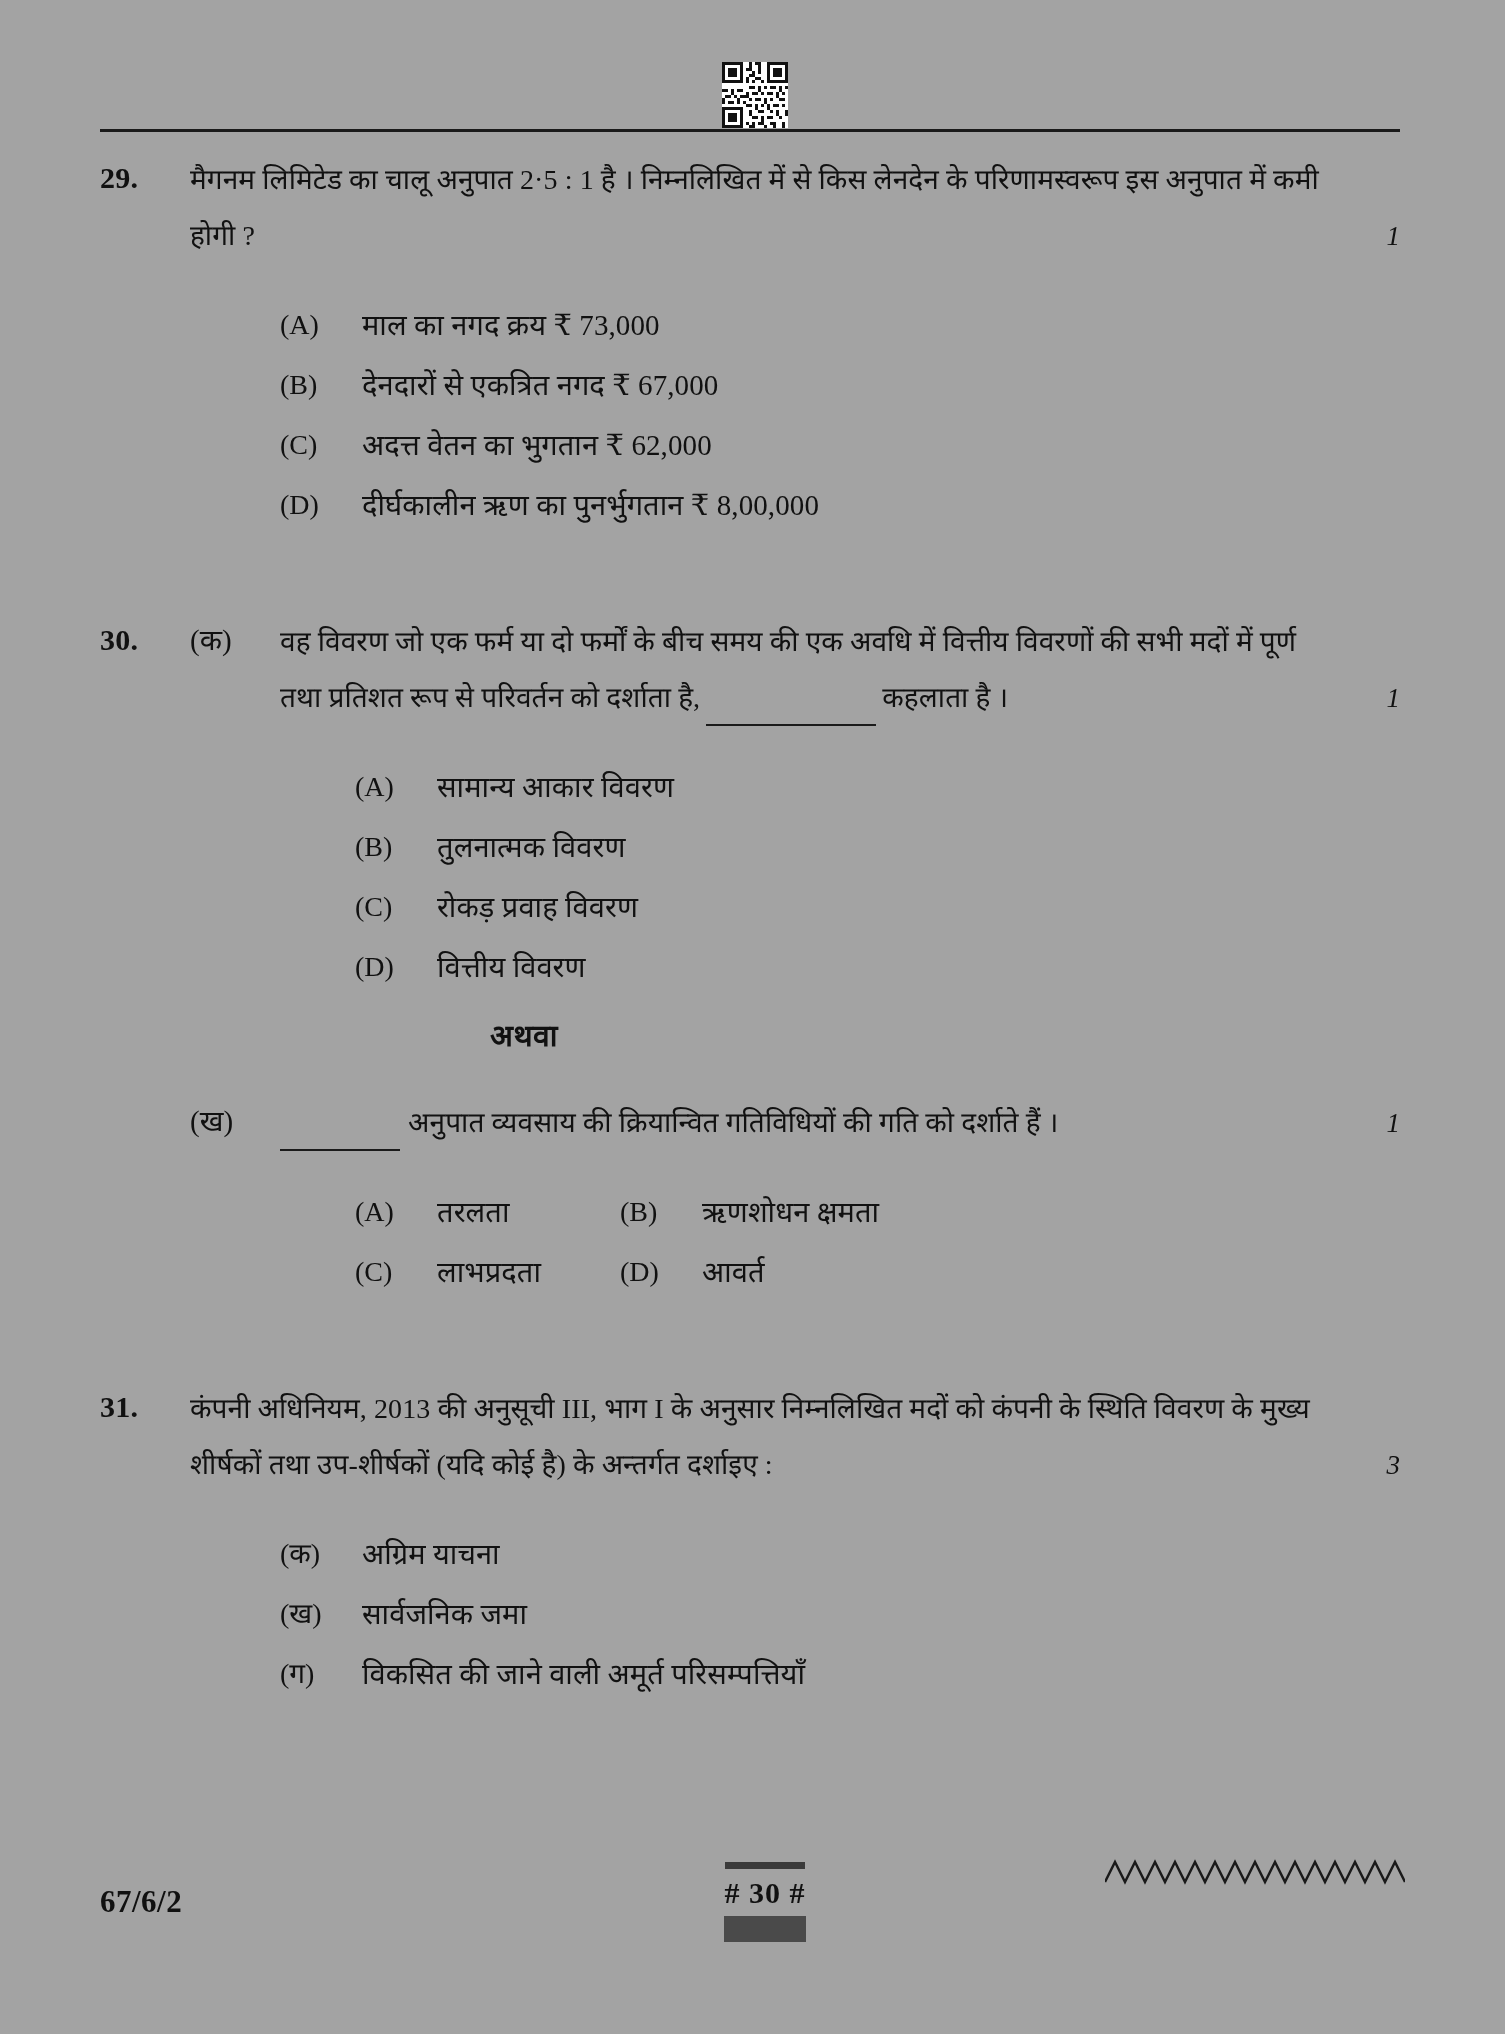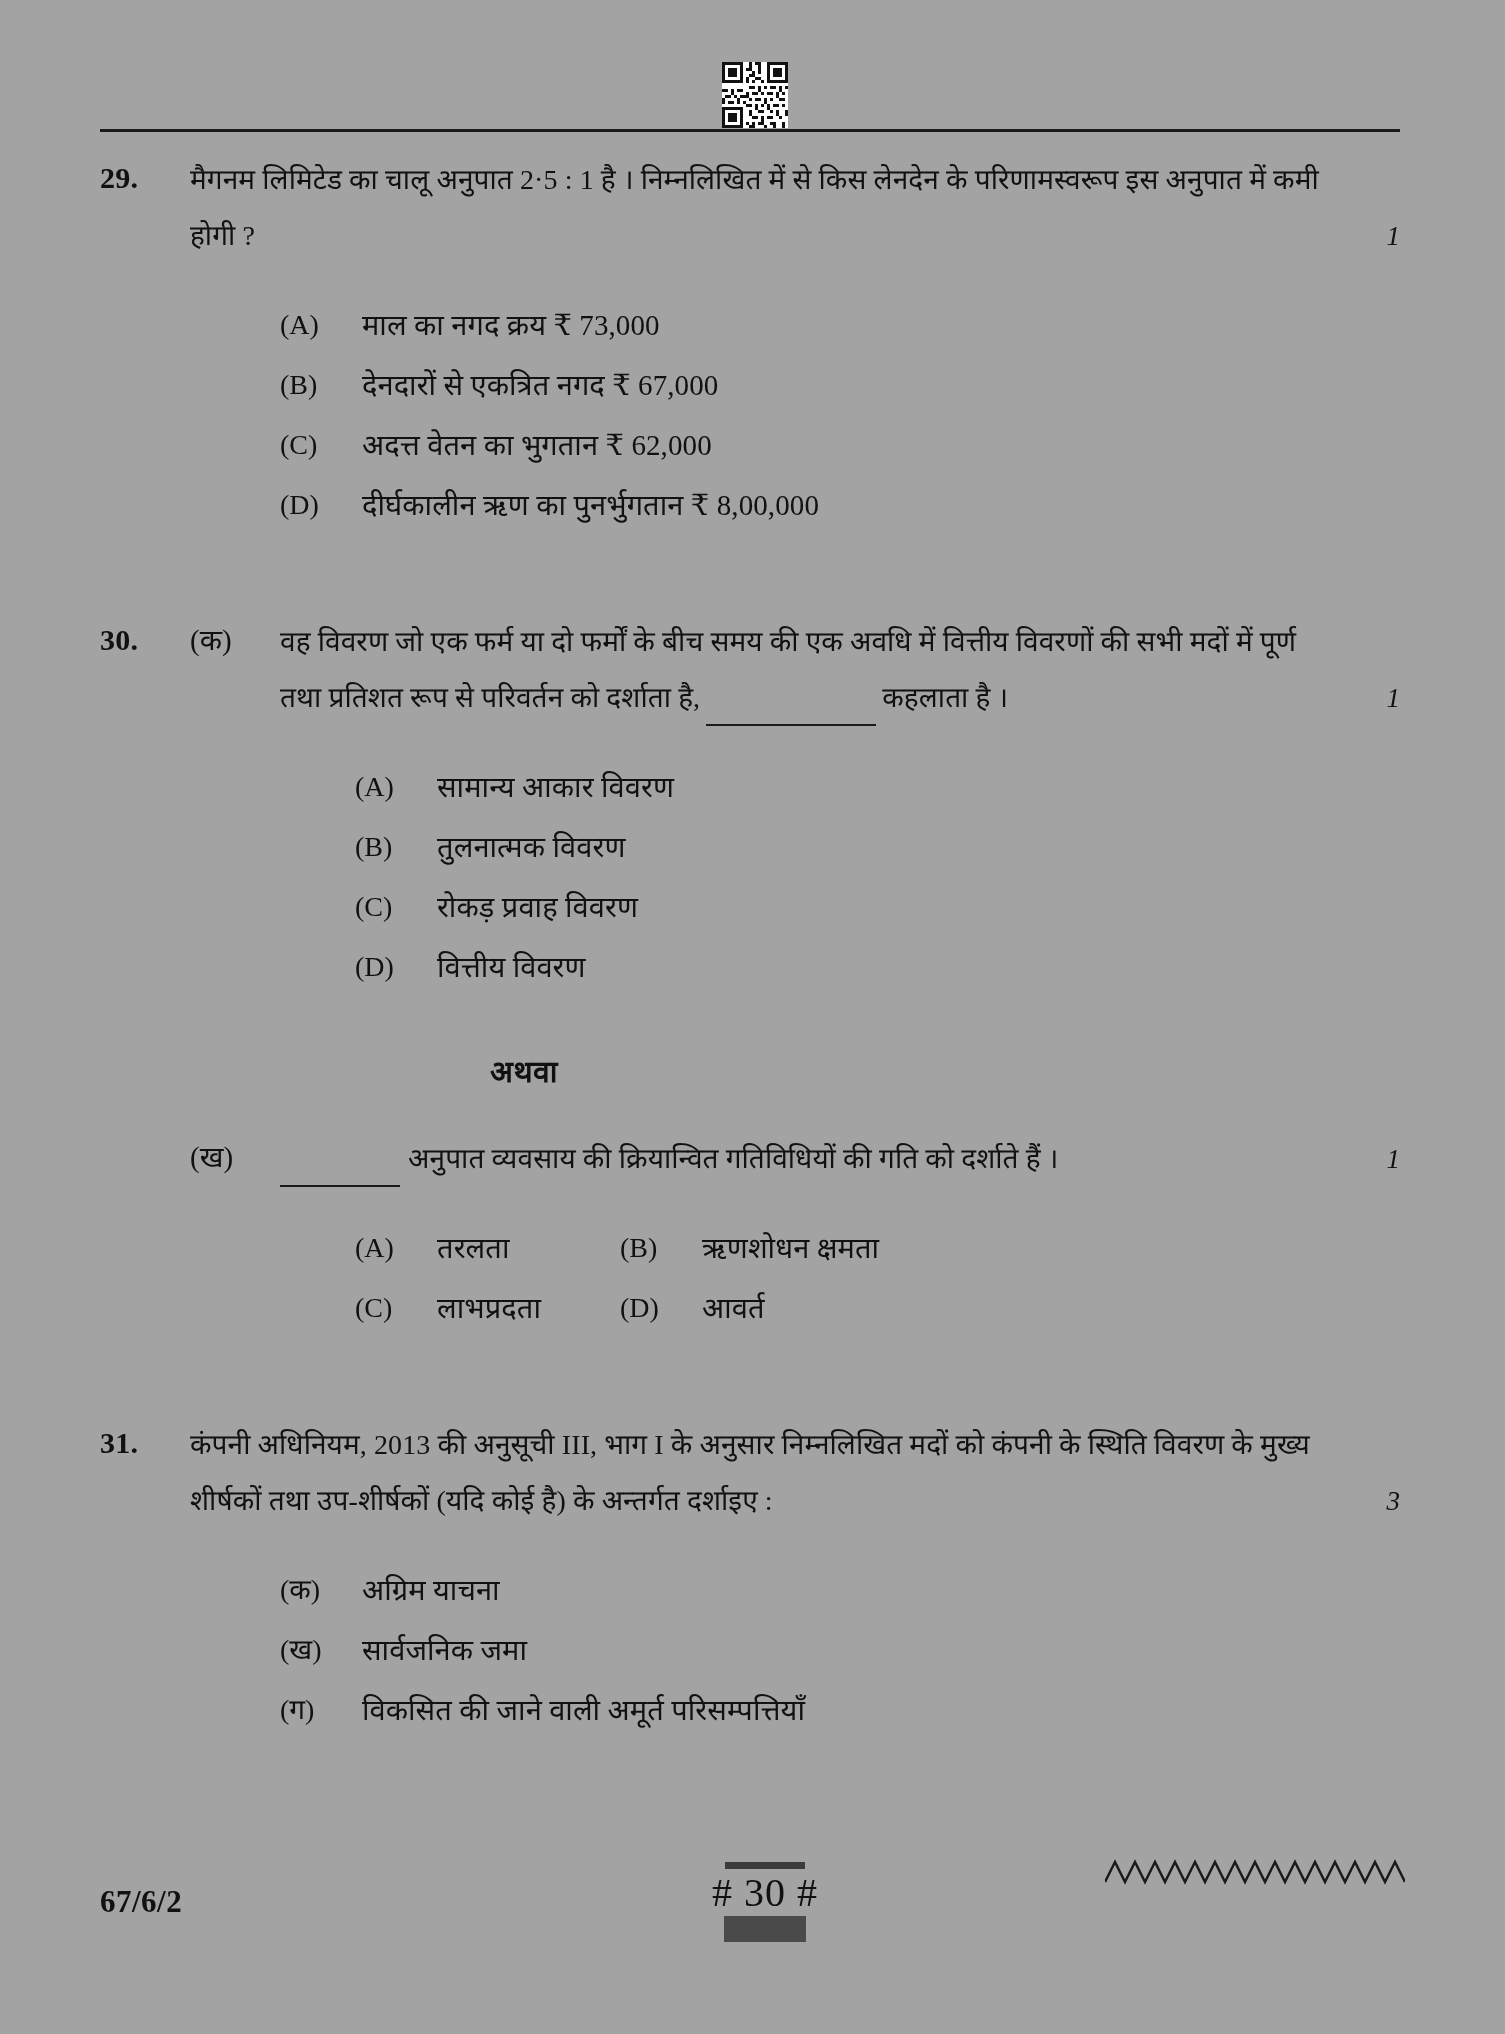--- a/index.html
+++ b/index.html
@@ -113,7 +113,7 @@
 
   .athwa {
     text-align: left;
-    margin-top: 60px;
+    margin-top: 24px;
     margin-left: 390px;
     font-size: 30px;
     font-weight: bold;

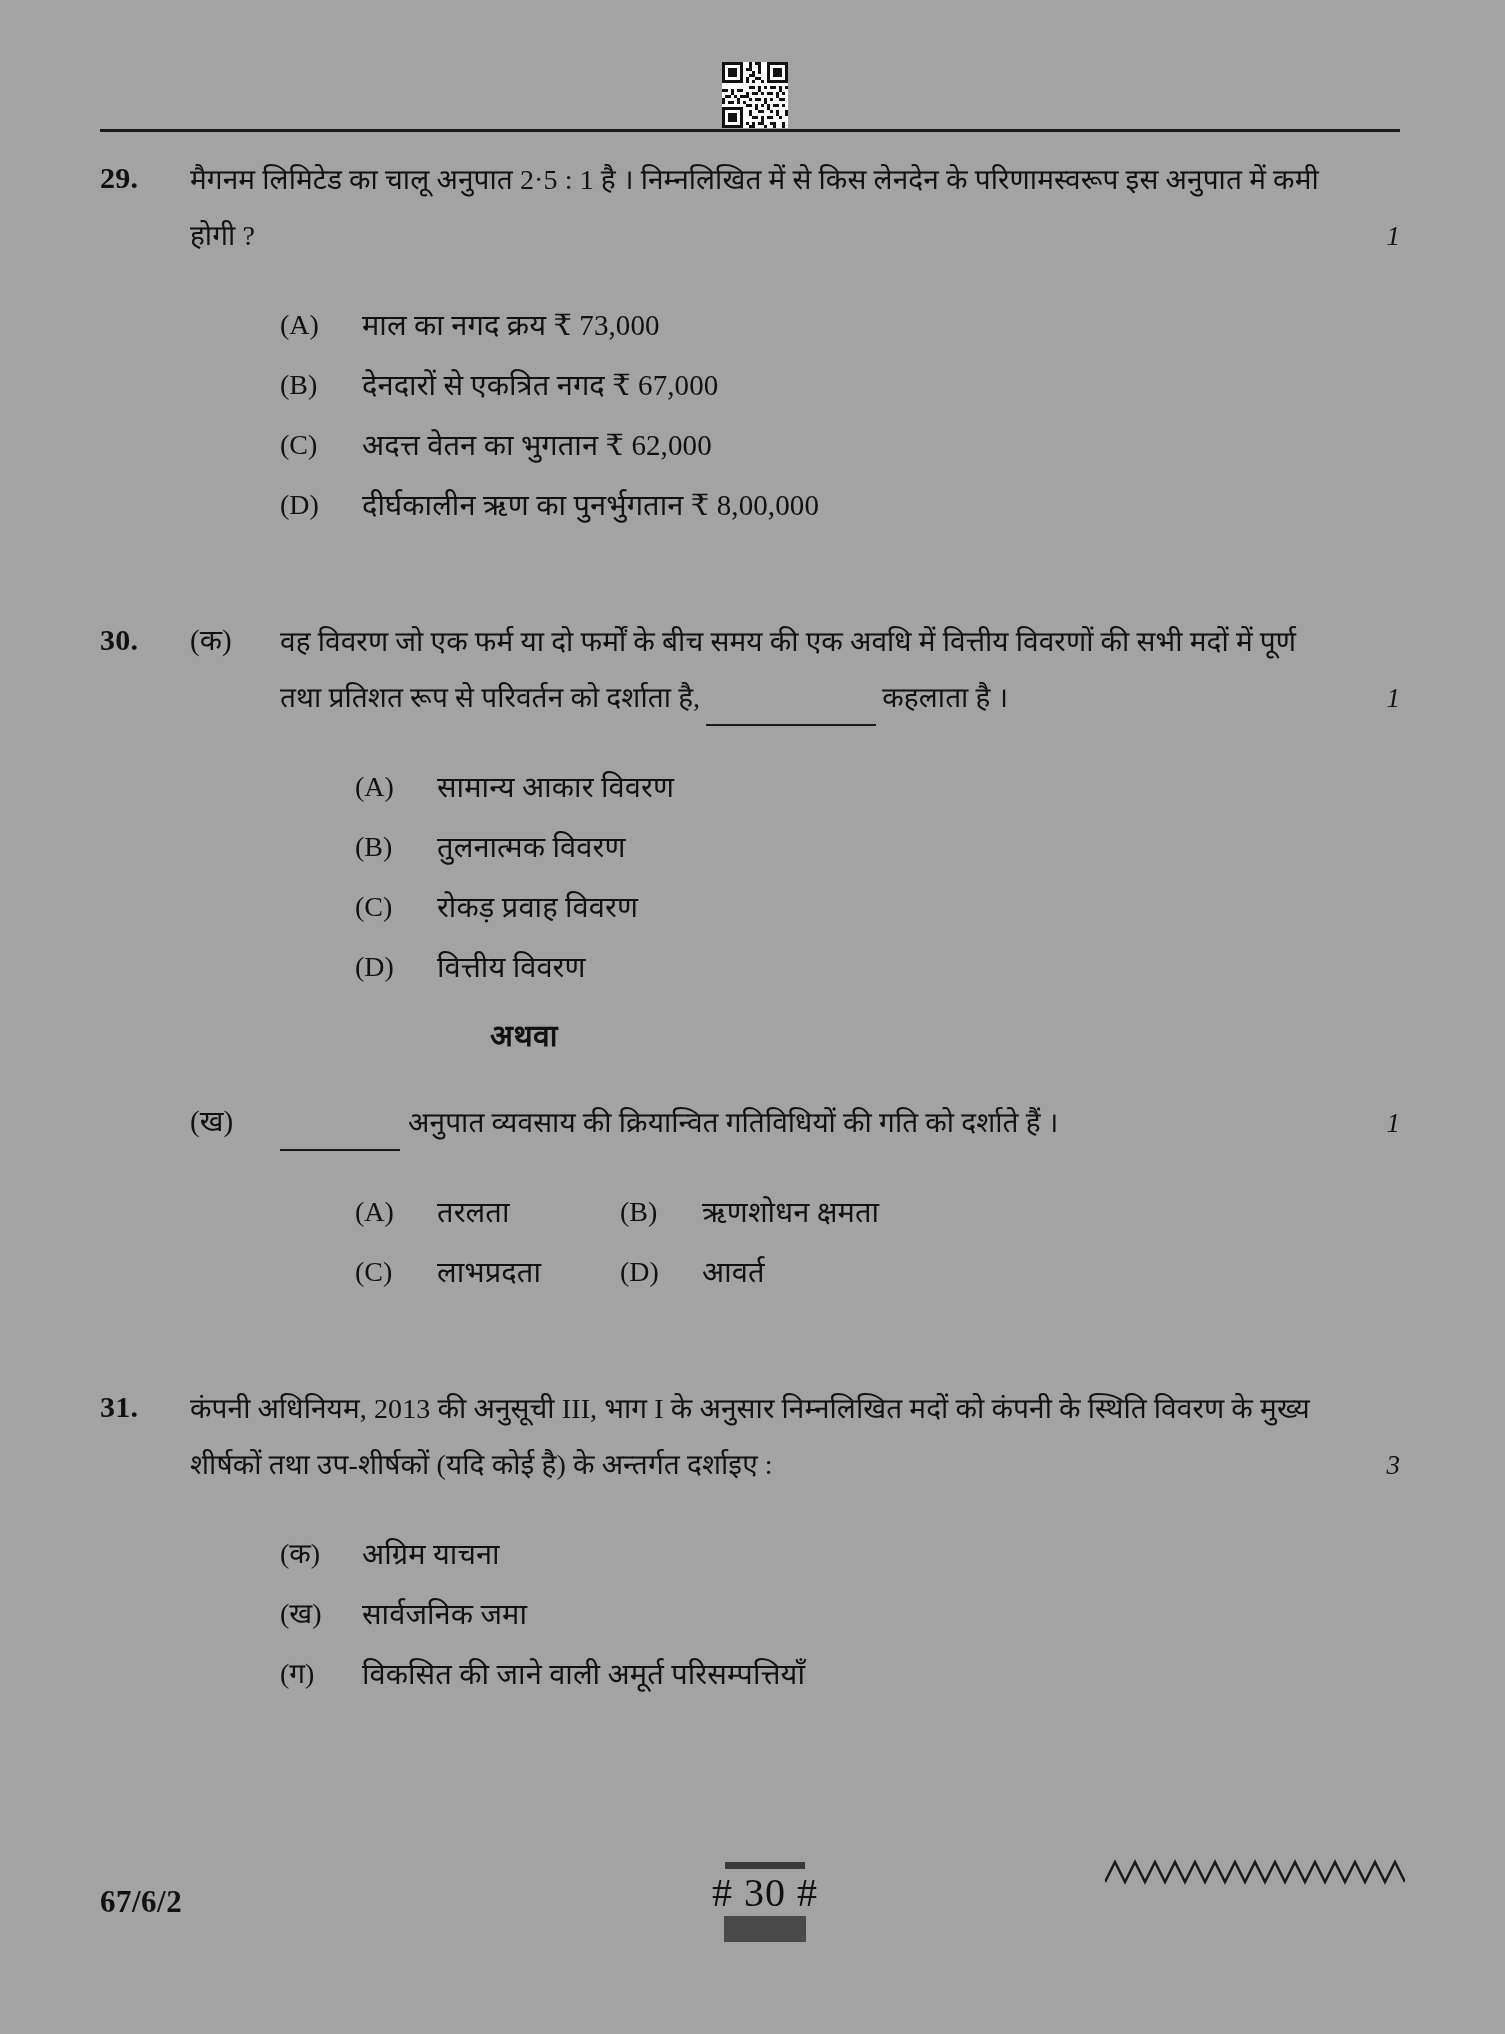--- a/index.html
+++ b/index.html
@@ -162,8 +162,8 @@
     margin: 0 auto 5px auto;
   }
   .page-mark .num {
-    font-size: 40px;
-    font-weight: normal;
+    font-size: 30px;
+    font-weight: bold;
     letter-spacing: 1px;
     line-height: 38px;
   }

